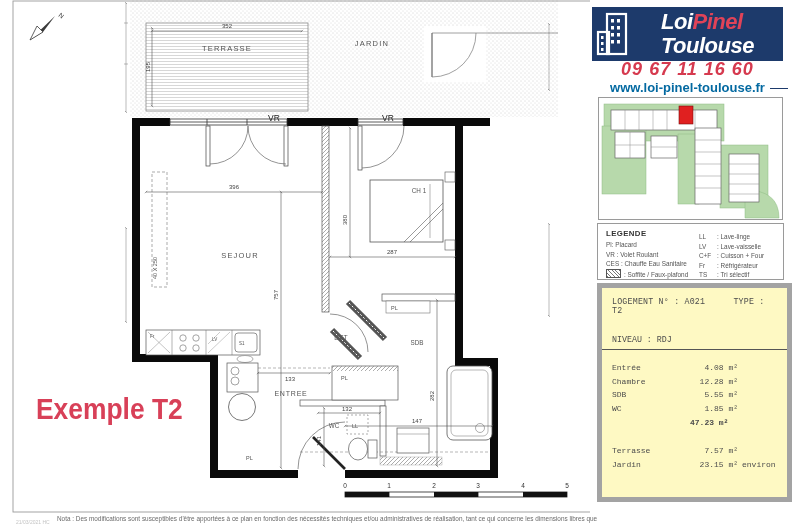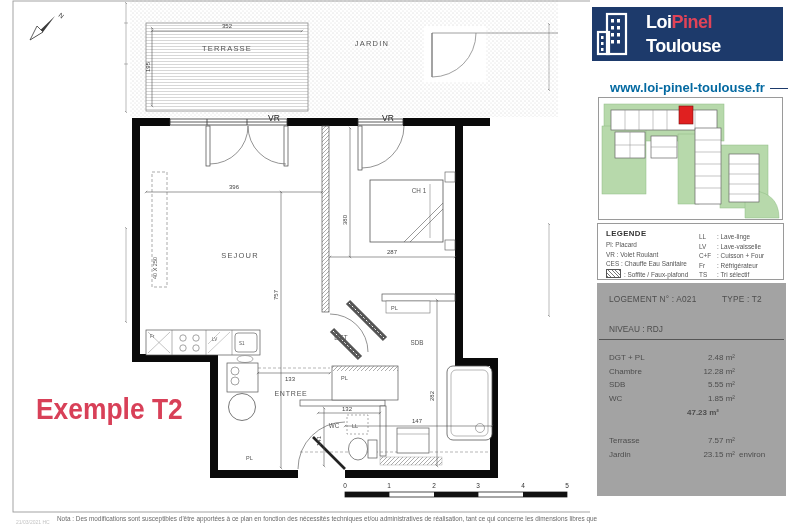--- a/index.html
+++ b/index.html
@@ -9,7 +9,7 @@
   svg text{font-family:"Liberation Sans",sans-serif;}
   
   .logo-box{left:592px;top:7px;width:191px;height:54px;background:#1d3a6b;display:flex;align-items:center;}
-  .logo-text{color:#fff;font-weight:bold;line-height:24px;font-size:18px;letter-spacing:-0.5px;margin-left:8px;}
+  .logo-text{color:#fff;font-weight:bold;line-height:24px;font-size:22px;letter-spacing:-0.5px;margin-left:23px;font-style:italic;}
   .logo-text .p2{color:#e04358;}
   .phone{left:592px;top:59px;width:191px;text-align:center;color:#d63a4f;font-weight:bold;
     font-style:italic;font-size:18px;letter-spacing:1px;}

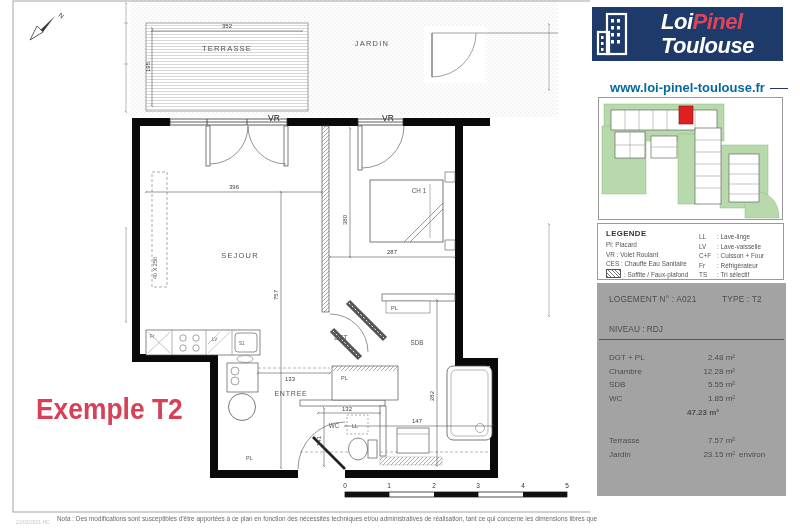--- a/index.html
+++ b/index.html
@@ -277,6 +277,7 @@
     </div>
   </div>
 
+  <div class="abs phone">09 67 11 16 60</div>
   <div class="abs site">www.loi-pinel-toulouse.fr</div>
   <div class="abs site-line"></div>
 

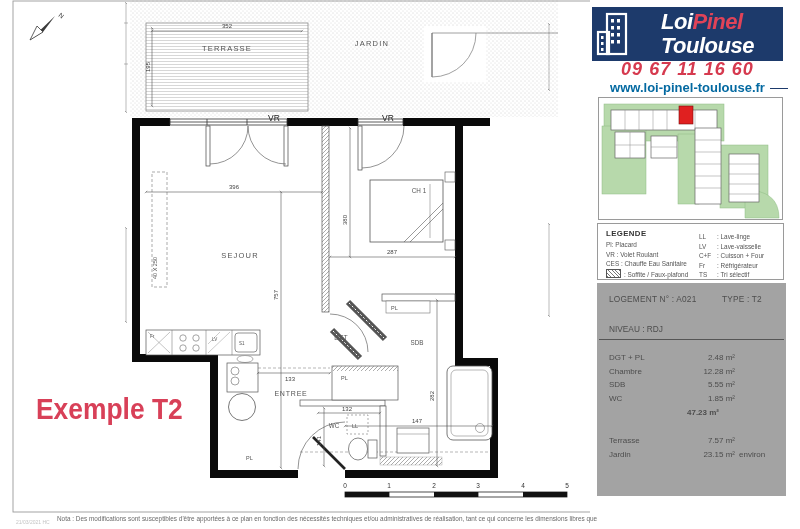--- a/index.html
+++ b/index.html
@@ -25,8 +25,8 @@
   .lg-abbr{width:18px;flex:none;}
   .lg-hatch{display:inline-block;width:13px;height:7px;border:0.8px solid #555;vertical-align:-1px;margin-right:3px;
     background:repeating-linear-gradient(45deg,#777 0 0.8px,transparent 0.8px 2.6px);}
-  .unit-box{left:597px;top:283px;width:185px;height:209px;border:2px solid #a3a3a3;background:#a3a3a3;
-    color:#4d4d4d;font-size:8px;}
+  .unit-box{left:597px;top:283px;width:185px;height:209px;border:5px solid #a3a3a3;background:#fef9c3;
+    color:#4d4d4d;font-size:8px;font-family:Liberation Mono, monospace;}
   .u-head{margin:9px 10px 0 10px;font-size:8.3px;letter-spacing:0.2px;}
   .u-head .h2{margin-left:23px;}
   .u-level{margin:20px 10px 0 10px;font-size:8.3px;}

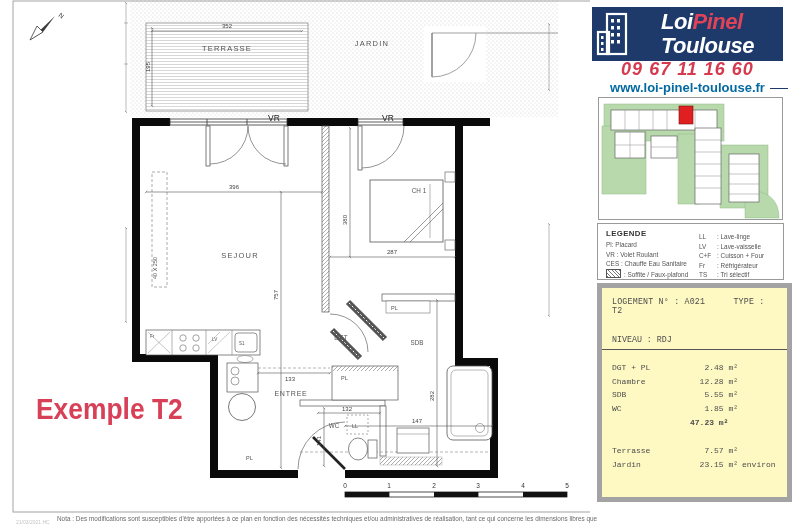--- a/index.html
+++ b/index.html
@@ -348,6 +348,10 @@
     <div class="u-rule"></div>
     <div class="u-rows">
       <div class="u-row">
+        <span class="u-name">Entrée</span>
+          <span class="u-area">4.08 m²</span>
+        </div>
+      <div class="u-row">
         <span class="u-name">DGT + PL</span>
           <span class="u-area">2.48 m²</span>
         </div>

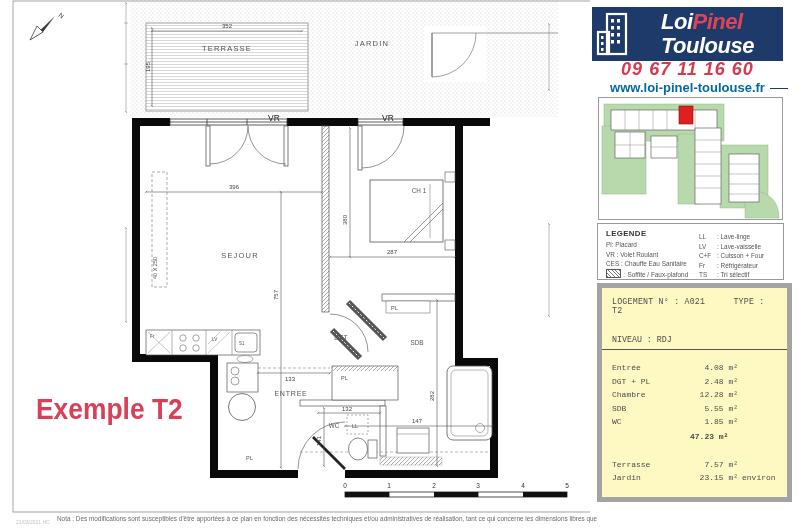--- a/index.html
+++ b/index.html
@@ -352,10 +352,6 @@
           <span class="u-area">4.08 m²</span>
         </div>
       <div class="u-row">
-        <span class="u-name">DGT + PL</span>
-          <span class="u-area">2.48 m²</span>
-        </div>
-      <div class="u-row">
         <span class="u-name">Chambre</span>
           <span class="u-area">12.28 m²</span>
         </div>

